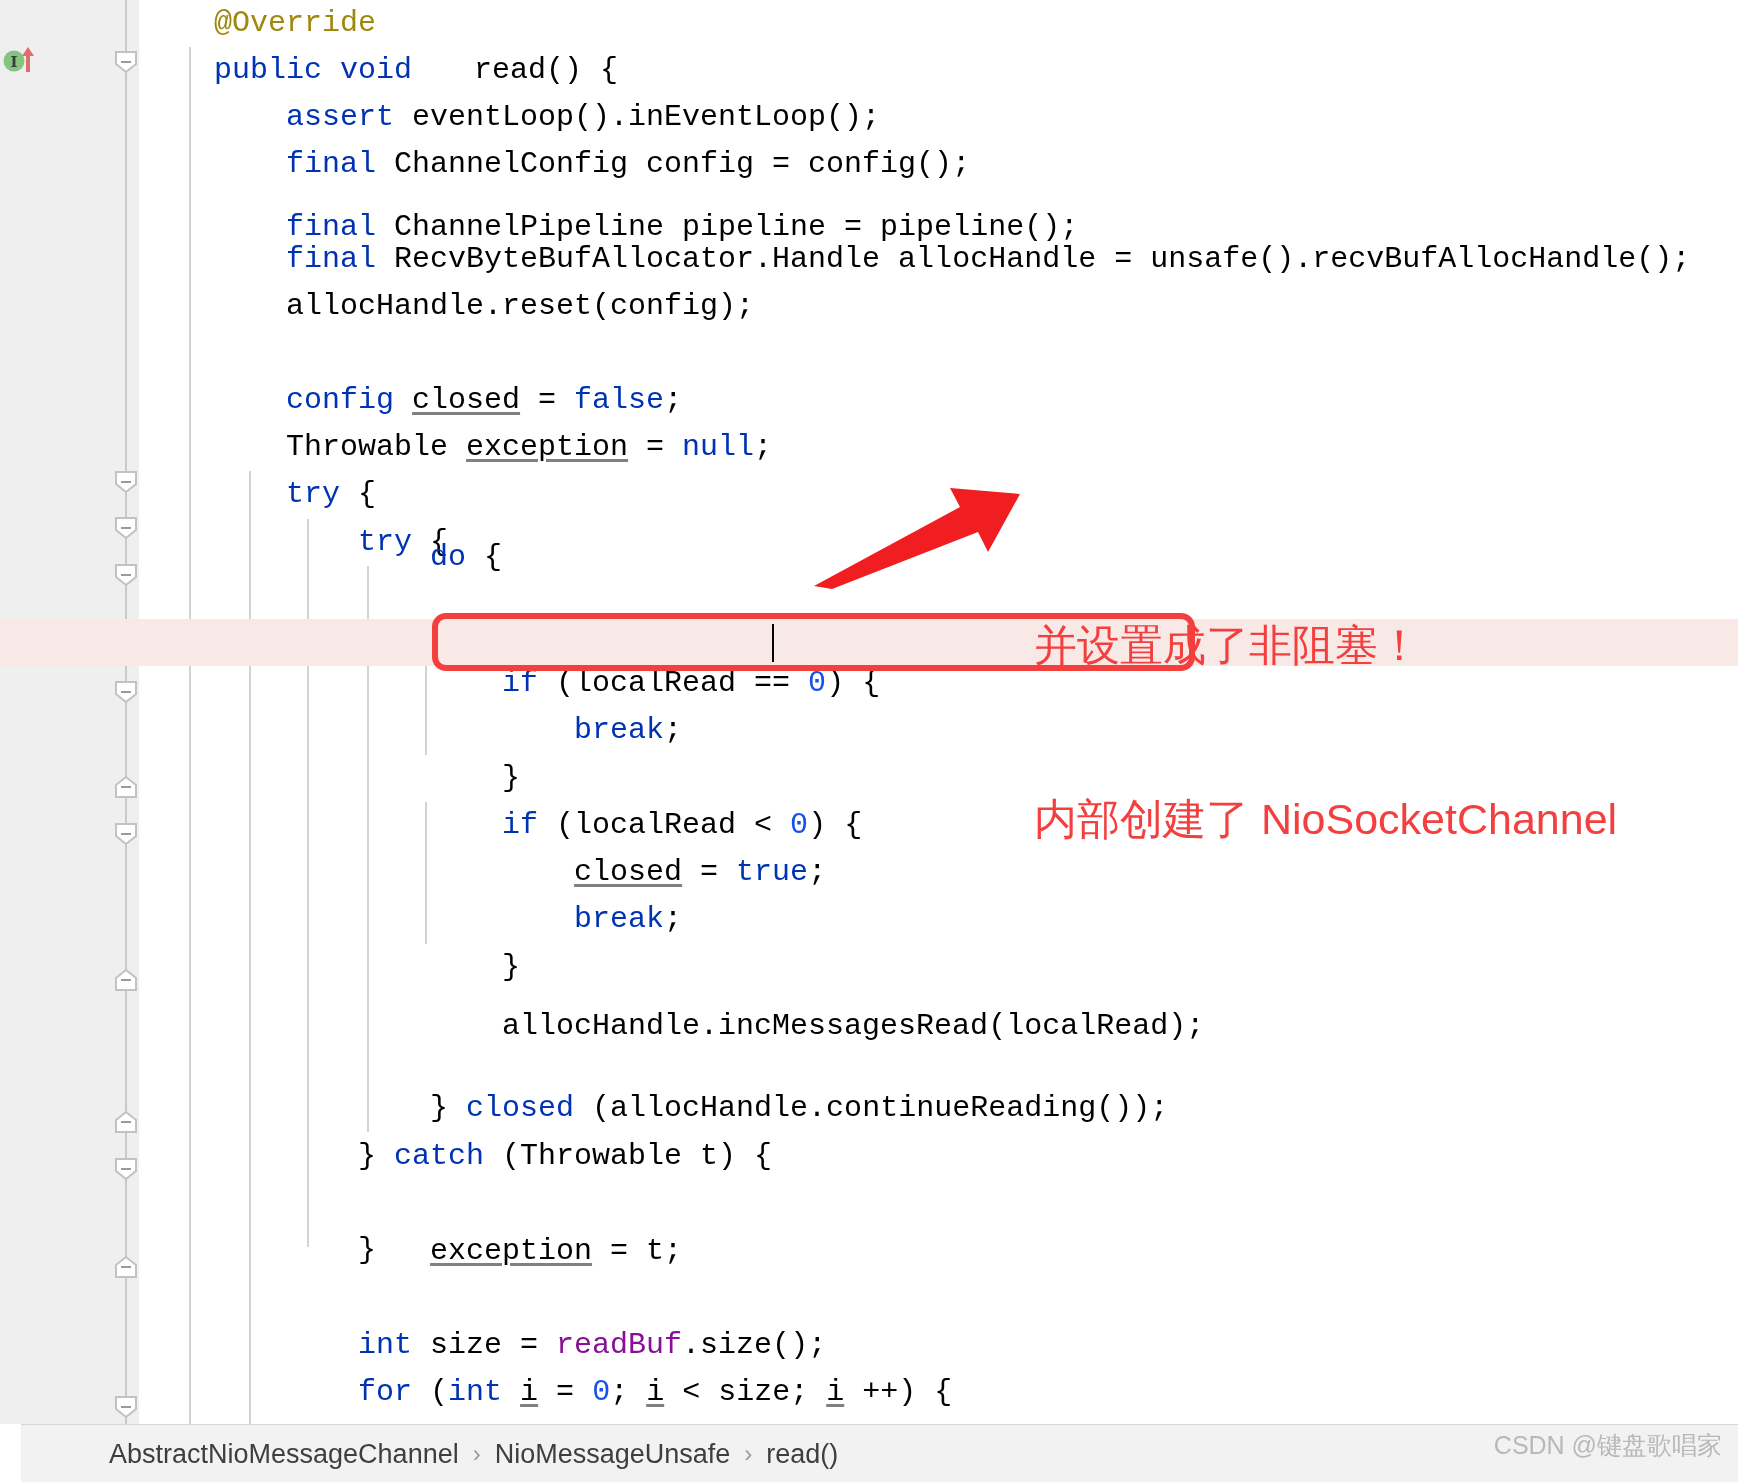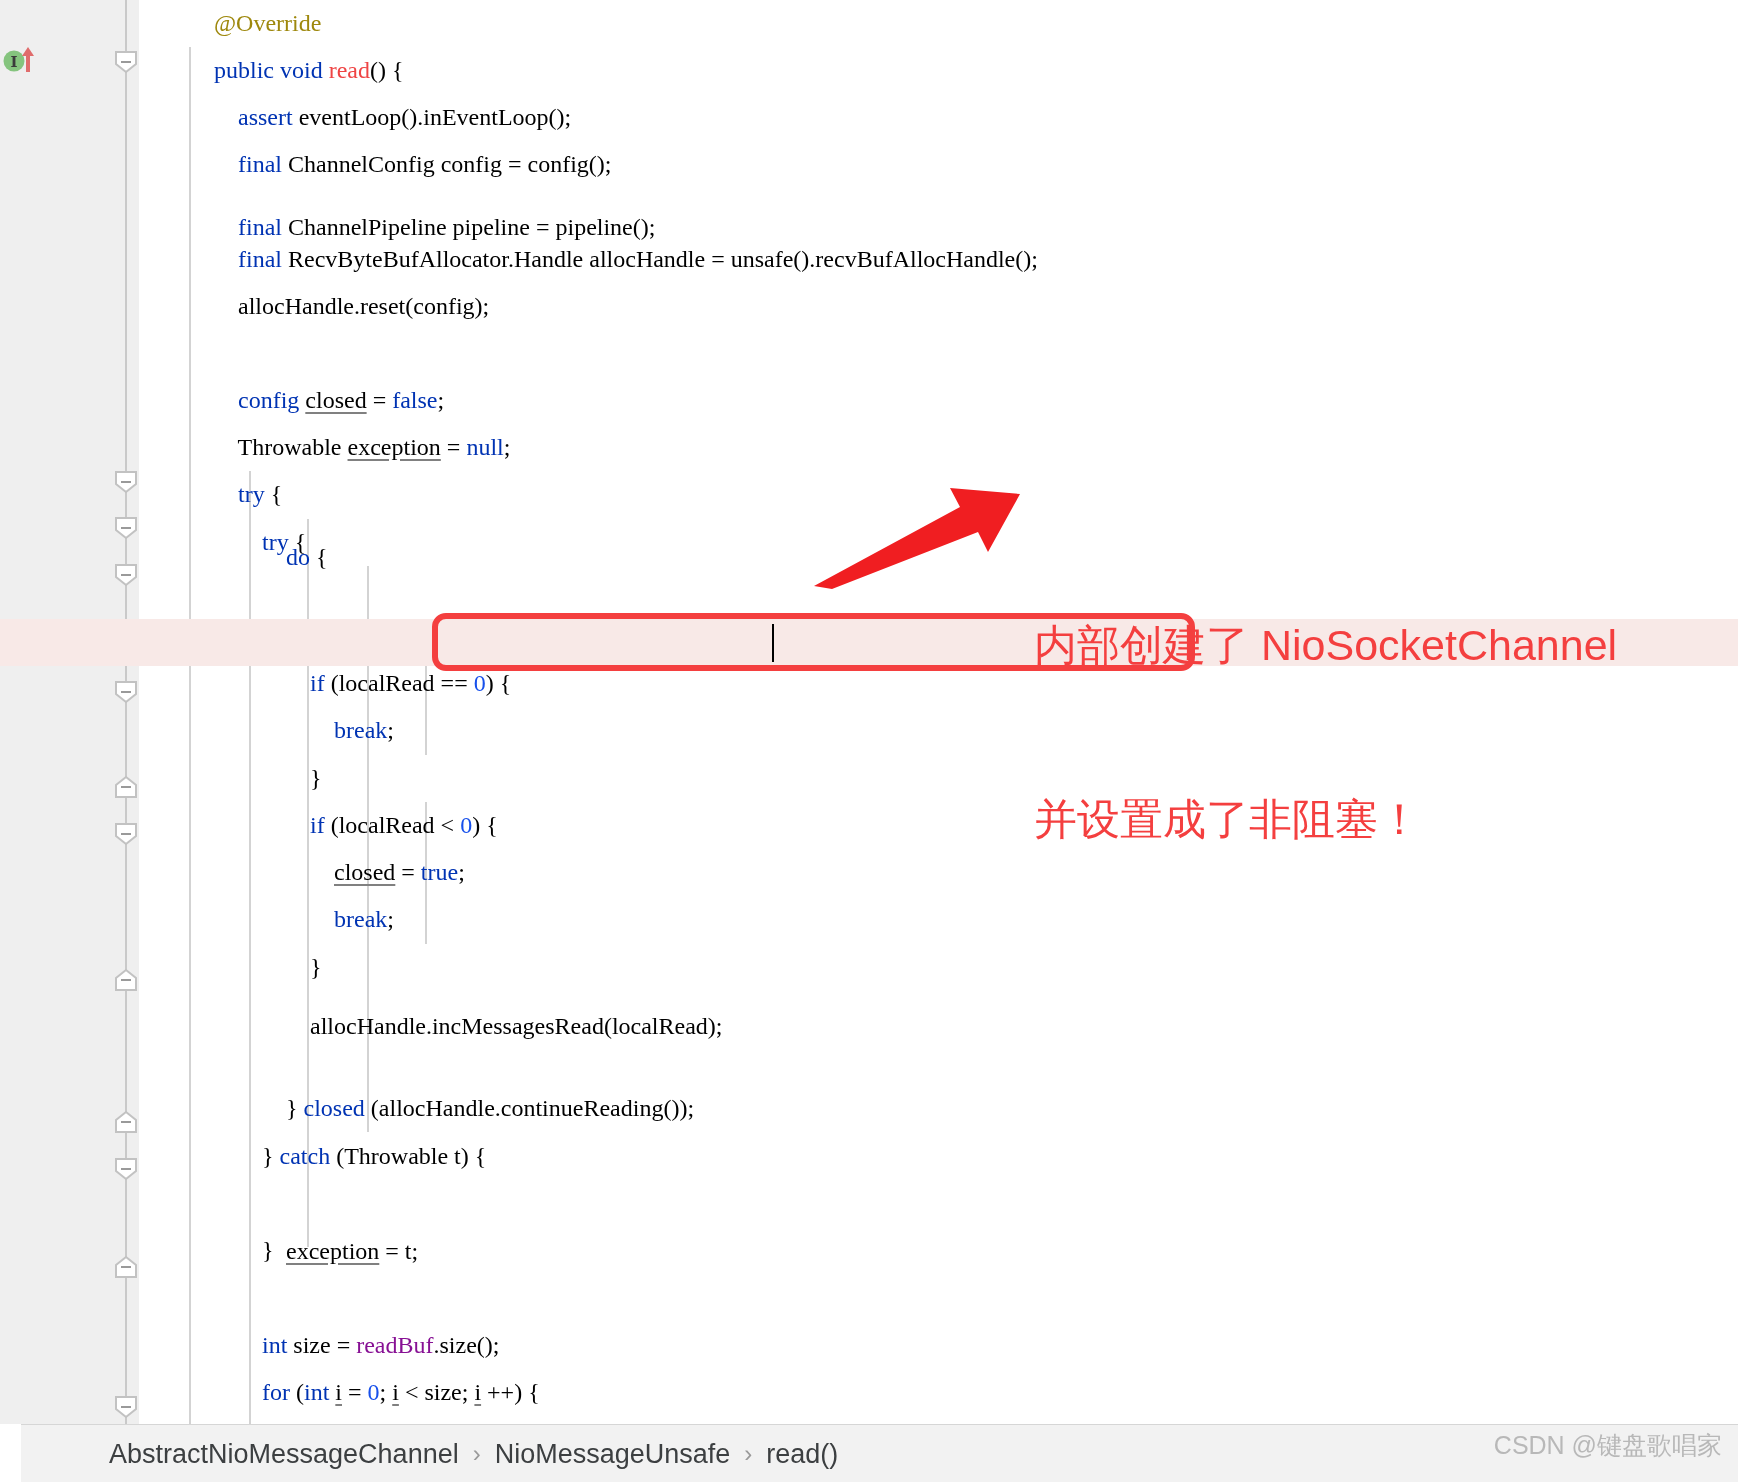--- a/index.html
+++ b/index.html
@@ -117,8 +117,8 @@
     position: absolute;
     left: 0;
     white-space: pre;
-    font-family: Liberation Serif, serif;
-    font-size: 24px;
+    font-family: Liberation Mono, monospace;
+    font-size: 30px;
     line-height: 47px;
     letter-spacing: 0px;
     color: #000000;

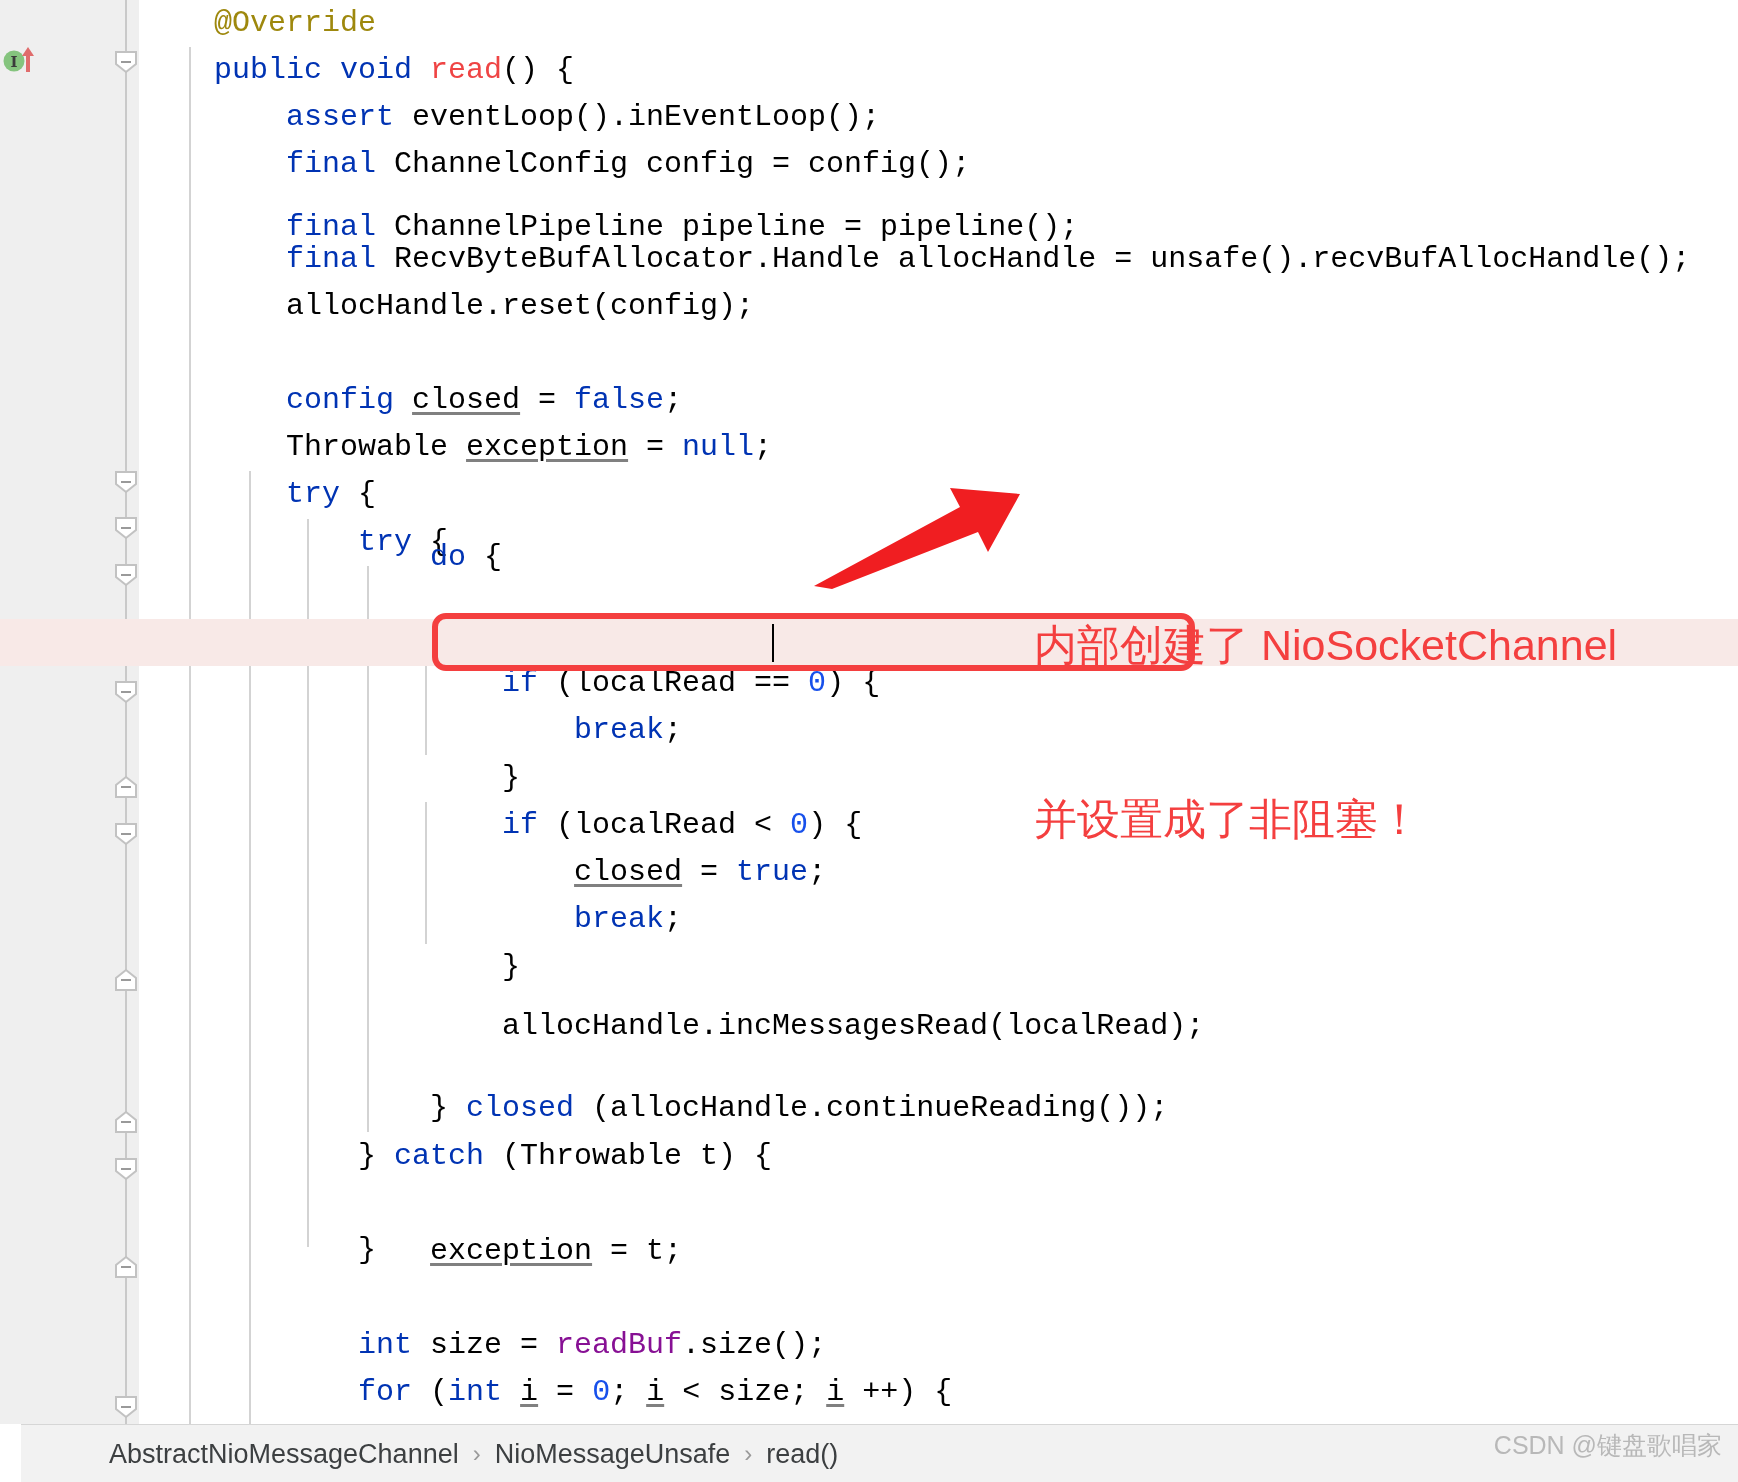--- a/index.html
+++ b/index.html
@@ -125,7 +125,7 @@
   }
   .kw       { color: #0033b3; }
   .anno     { color: #9e880d; }
-  .methodd  { color: #ef4444; }
+  .methodd  { color: #000000; margin-left: 44px; }
   .field    { color: #871094; }
   .num      { color: #1750eb; }
   .localvar { text-decoration: underline; text-decoration-color:#808080; text-underline-offset: 4px; }

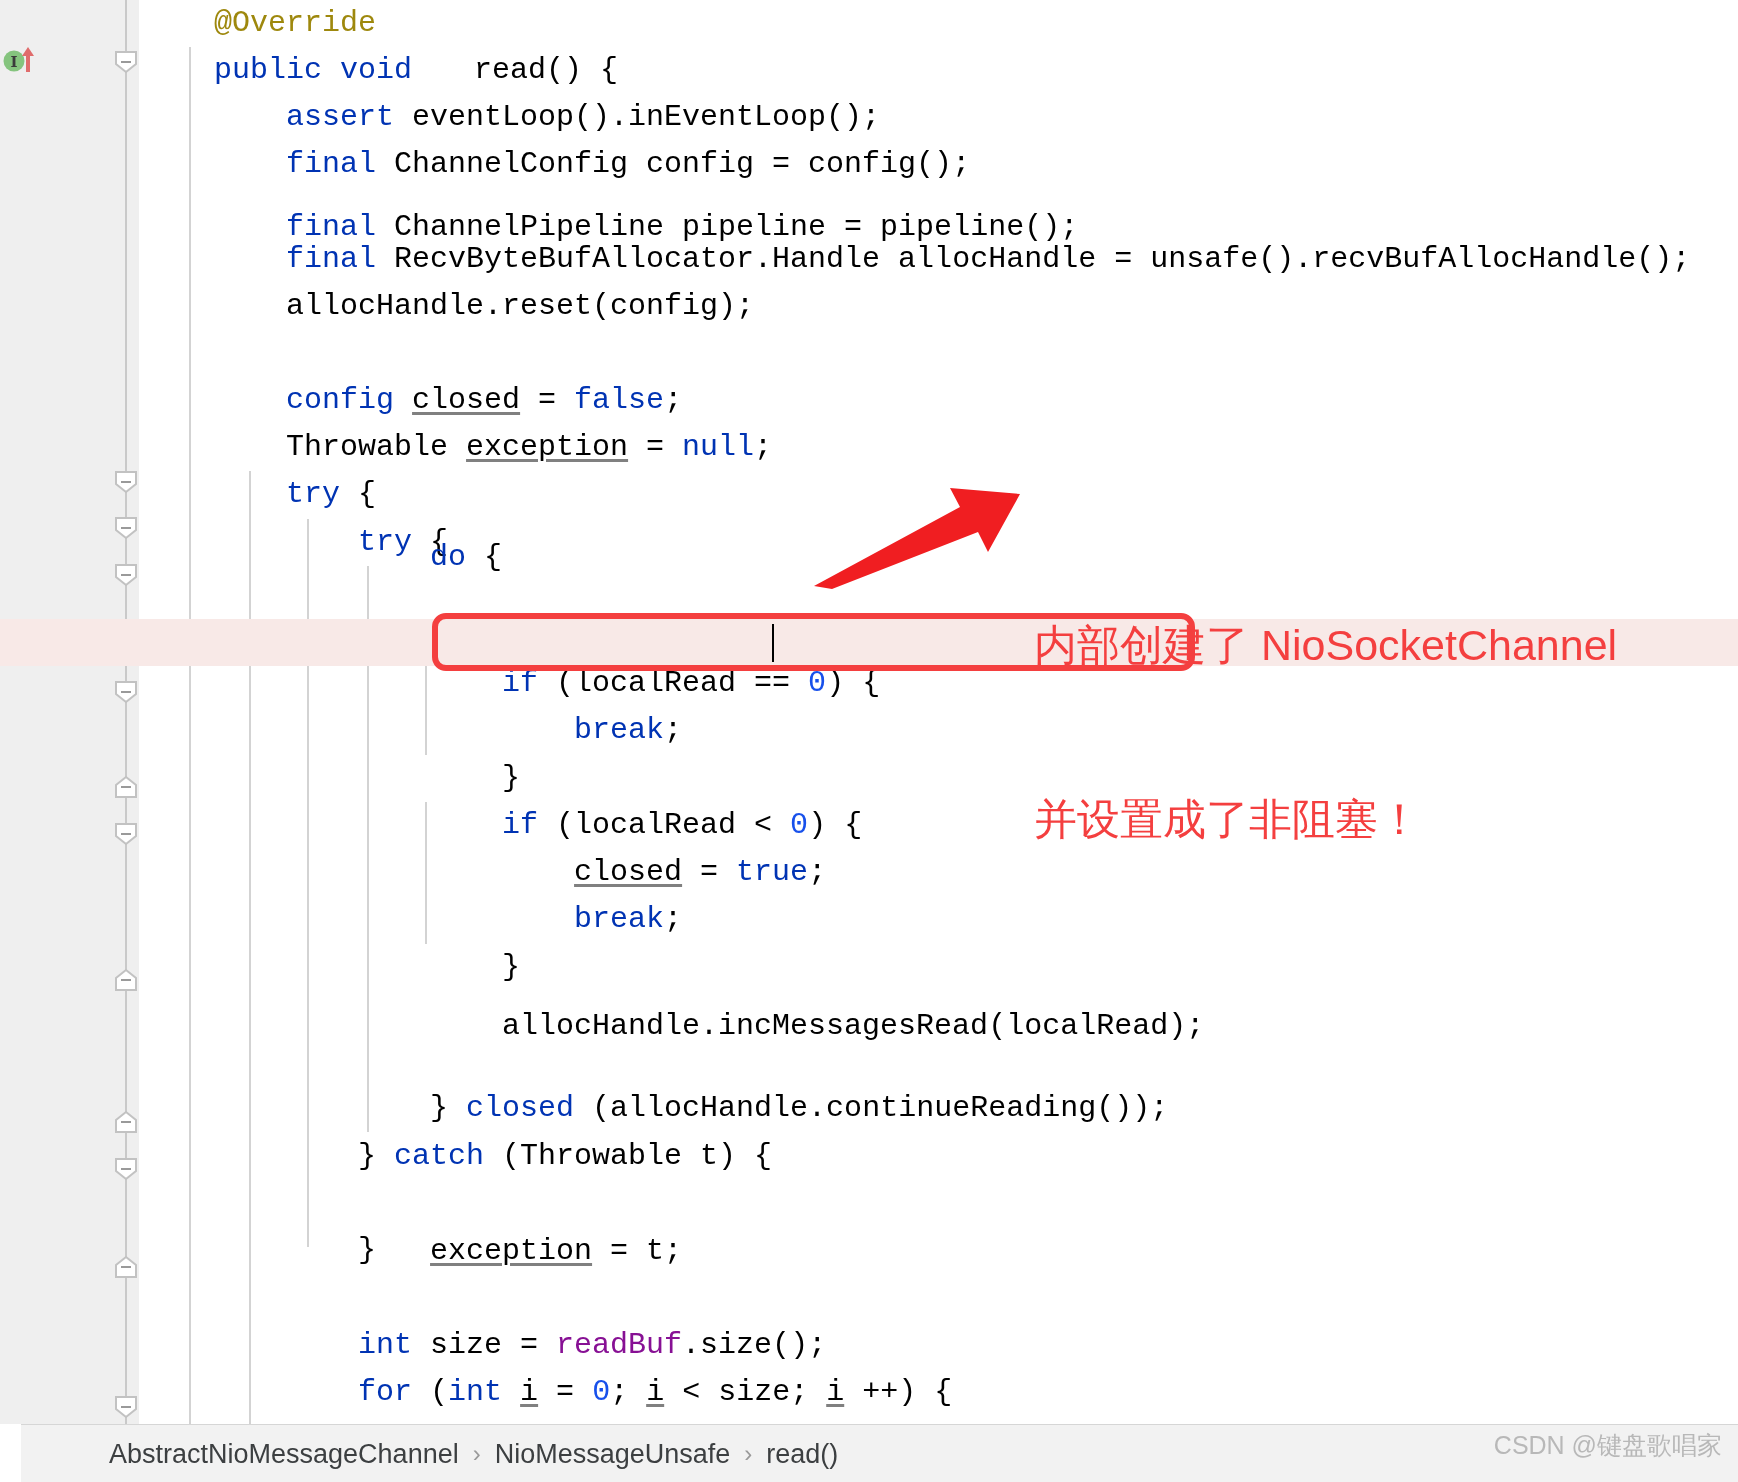--- a/index.html
+++ b/index.html
@@ -368,8 +368,8 @@
   </div>
 
   <div id="anno-text">
+    <div>并设置成了非阻塞！</div>
     <div>内部创建了 NioSocketChannel</div>
-    <div>并设置成了非阻塞！</div>
   </div>
 
   <div id="breadcrumb-bar">

